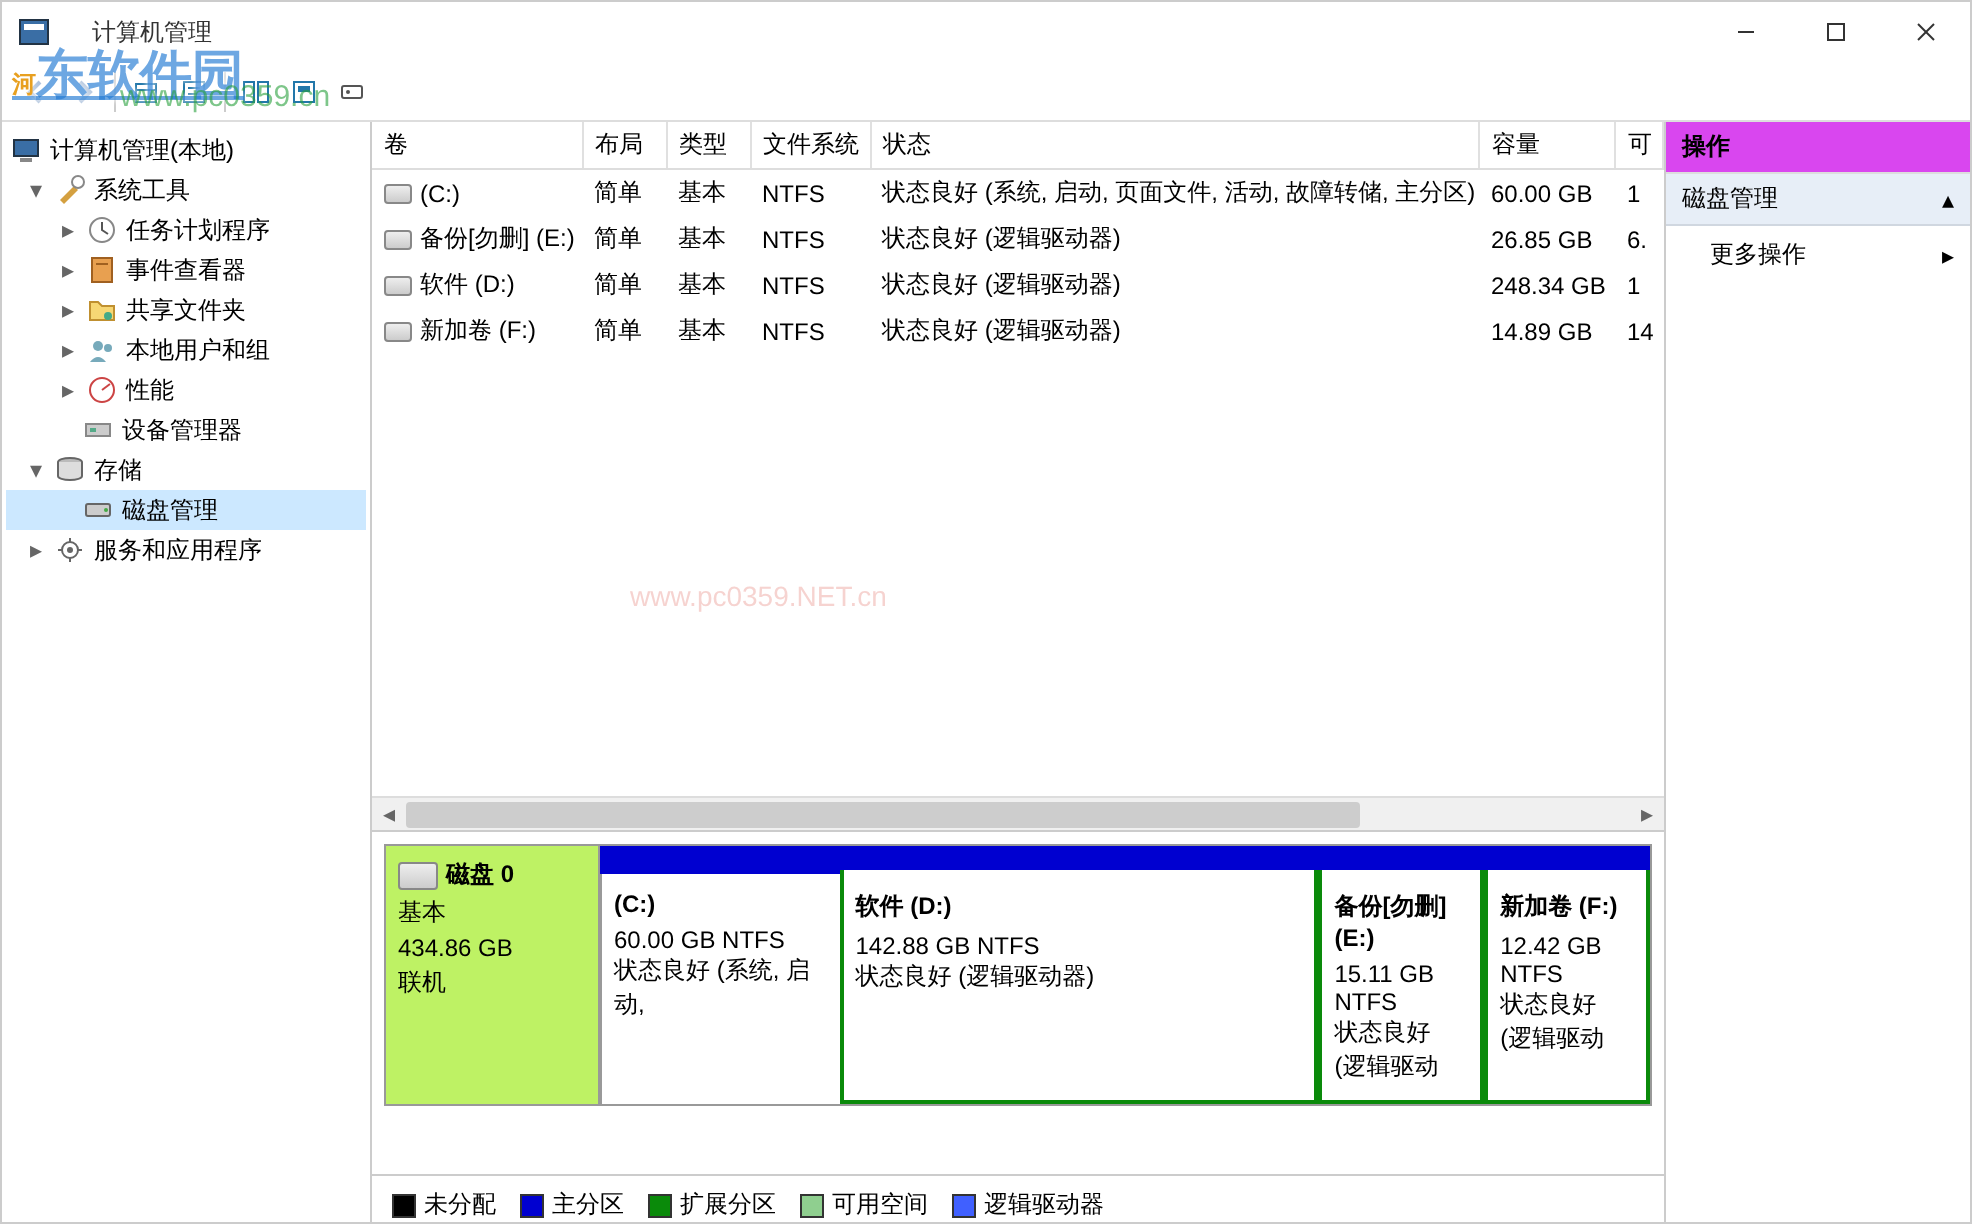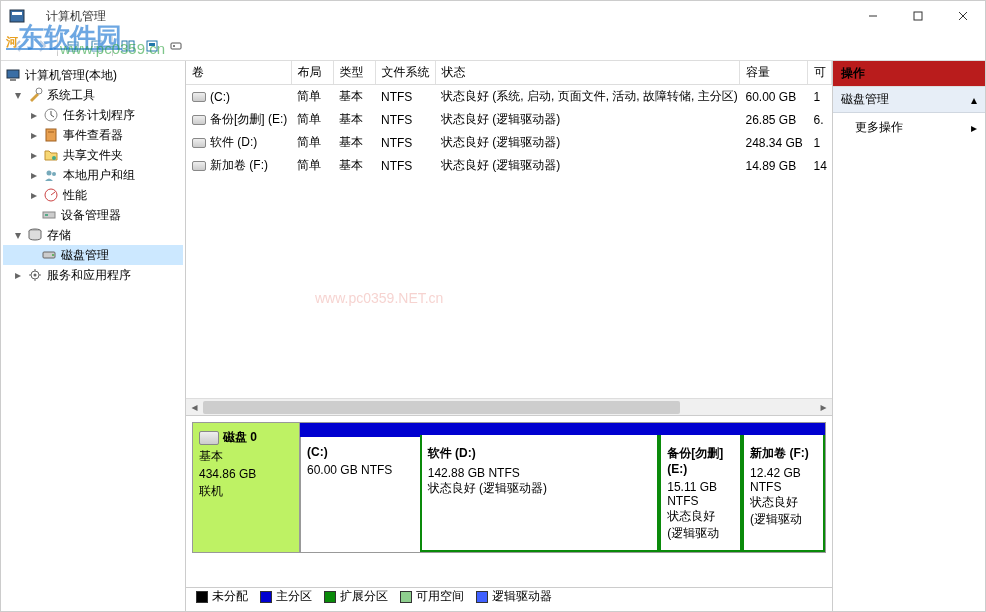--- a/index.html
+++ b/index.html
@@ -62,7 +62,7 @@
 .sw { width:12px; height:12px; display:inline-block; border:1px solid #333; }
 
 .actions-pane { width:153px; border-left:1px solid #ccc; display:flex; flex-direction:column; }
-.ap-hdr { padding:4px 8px; border-bottom:1px solid #ddd; font-weight:bold; background:#b91c1c; }
+.ap-hdr { padding:4px 8px; border-bottom:1px solid #ddd; font-weight:bold; background:#d946ef; }
 .ap-group { background:#e7eef7; padding:4px 8px; display:flex; justify-content:space-between; align-items:center; border-bottom:1px solid #d0d7e0; }
 .ap-item { padding:6px 8px 6px 22px; display:flex; justify-content:space-between; align-items:center; }
 

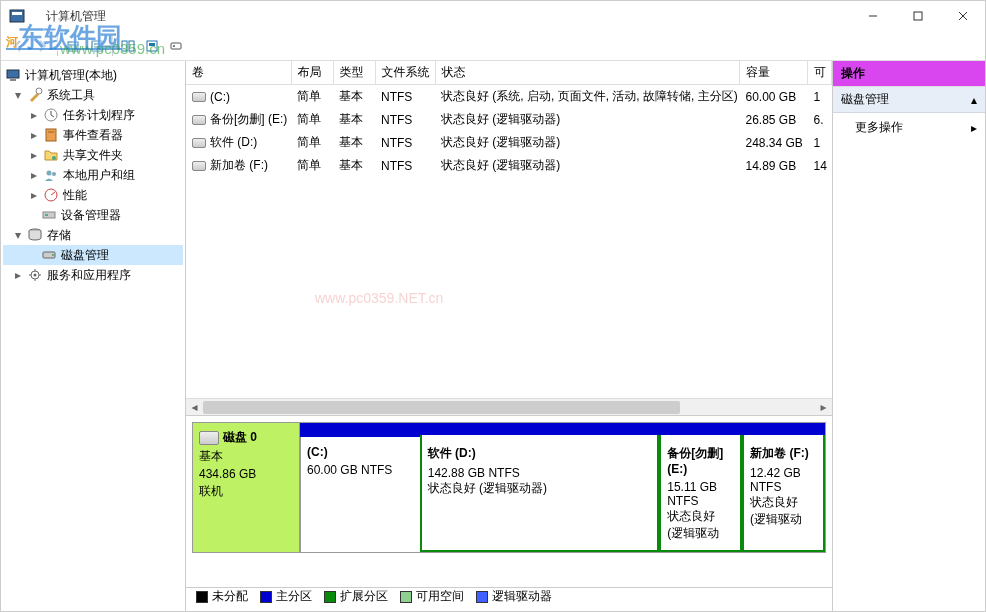--- a/index.html
+++ b/index.html
@@ -353,6 +353,7 @@
                   <div class="part-body">
                     <b>(C:)</b>
                     <div>60.00 GB NTFS</div>
+                    <div>状态良好 (系统, 启动,</div>
                   </div>
                 </div>
                 <div class="part ext" style="flex: 2.6 1 0%;">

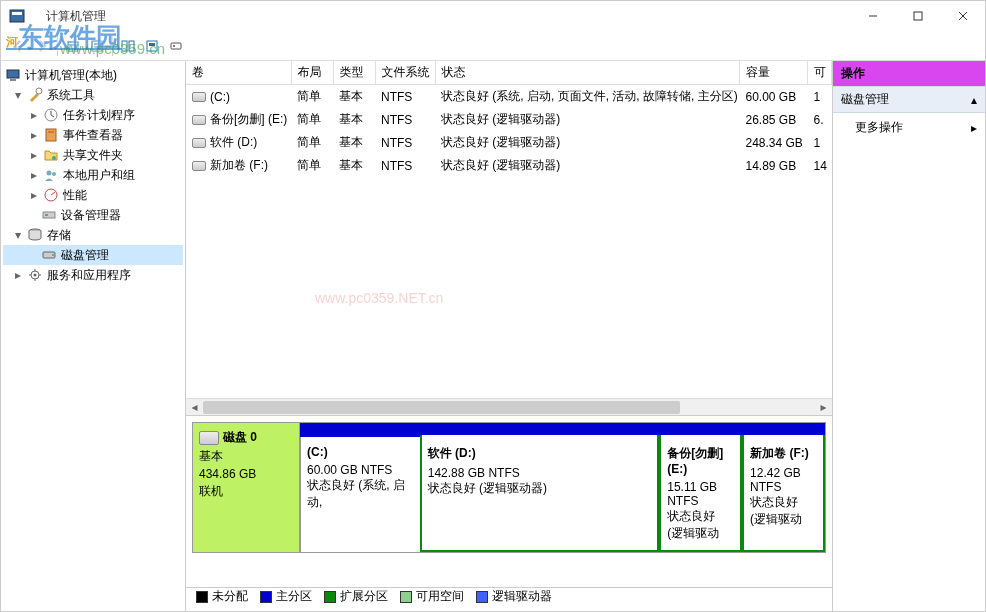--- a/index.html
+++ b/index.html
@@ -57,7 +57,7 @@
 .part-body b { font-weight:bold; display:block; margin-bottom:4px; }
 .part.ext .part-body { border:2px solid #0a8a0a; border-top:none; margin-top:-2px; padding-top:10px; }
 
-.legend { height:24px; border-top:1px solid #ccc; display:flex; align-items:flex-start; padding:0 10px; gap:12px; }
+.legend { height:24px; border-top:1px solid #ccc; display:flex; align-items:flex-end; padding:0 10px; gap:12px; }
 .lg { display:flex; align-items:center; gap:4px; }
 .sw { width:12px; height:12px; display:inline-block; border:1px solid #333; }
 

